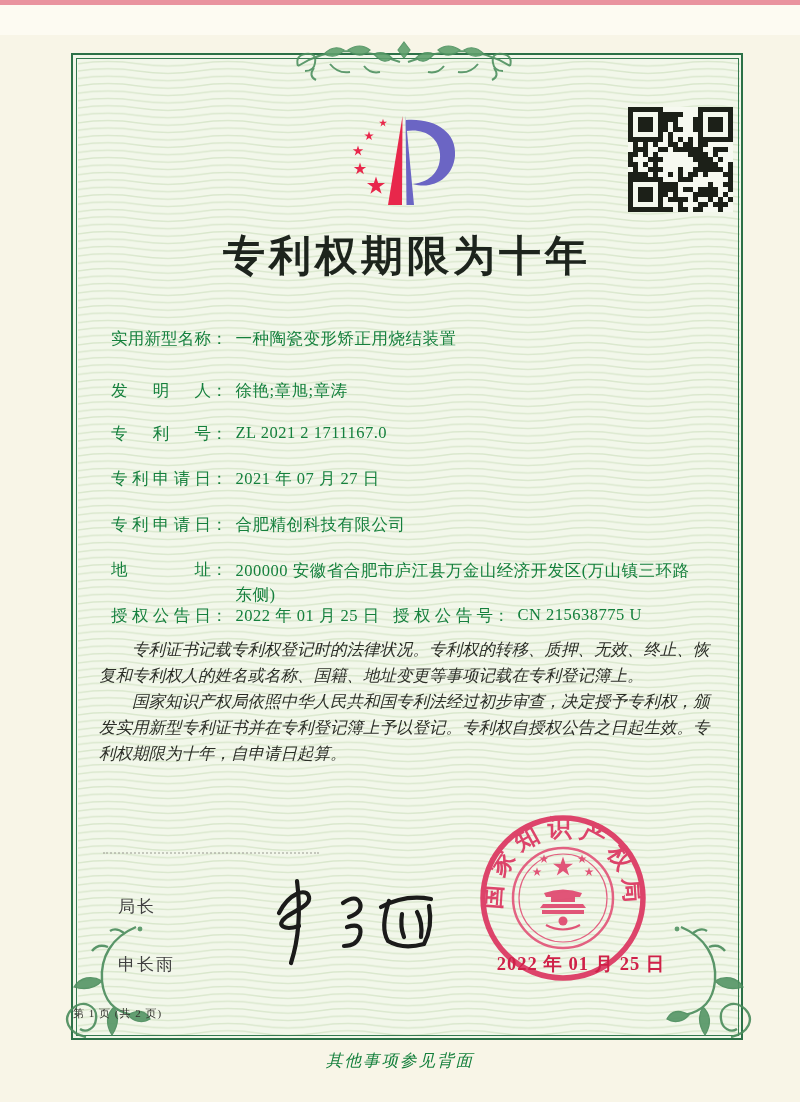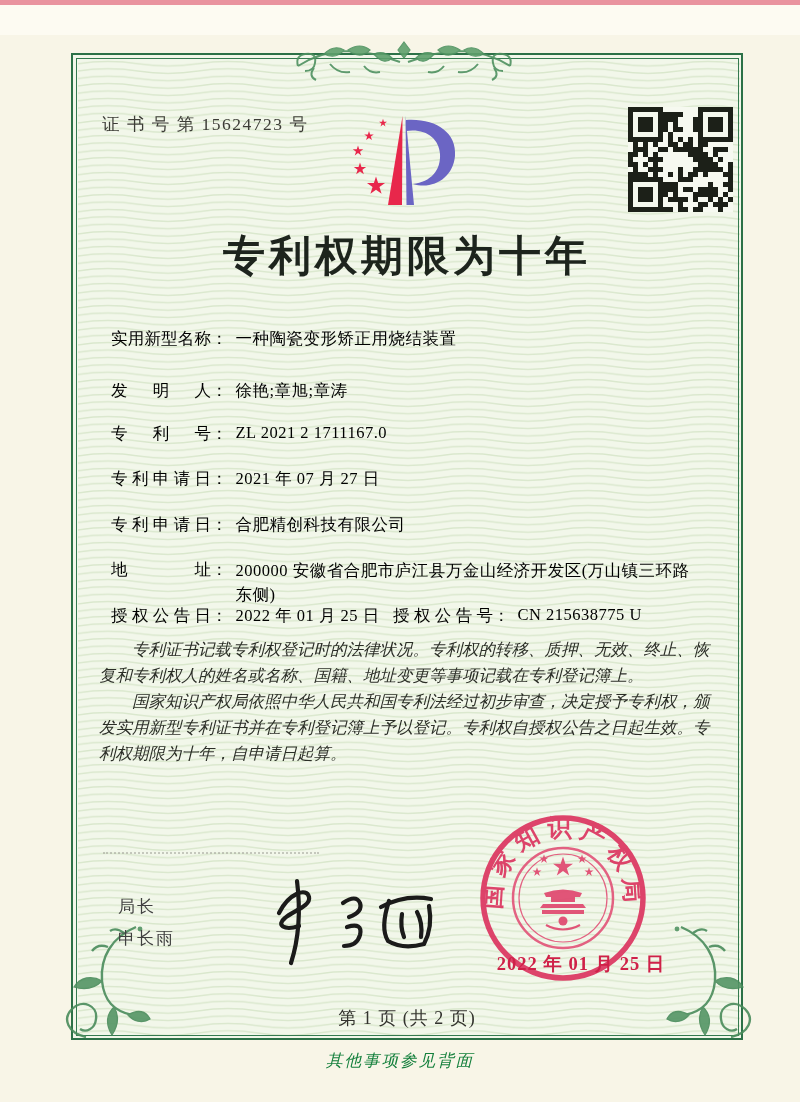--- a/index.html
+++ b/index.html
@@ -118,7 +118,6 @@
       </g>
     </svg>
 
-    <div class="abs cert-no">证 书 号 第 15624723 号</div>
 
     <svg class="abs logo" width="120" height="98" viewBox="0 0 120 98">
       <defs>

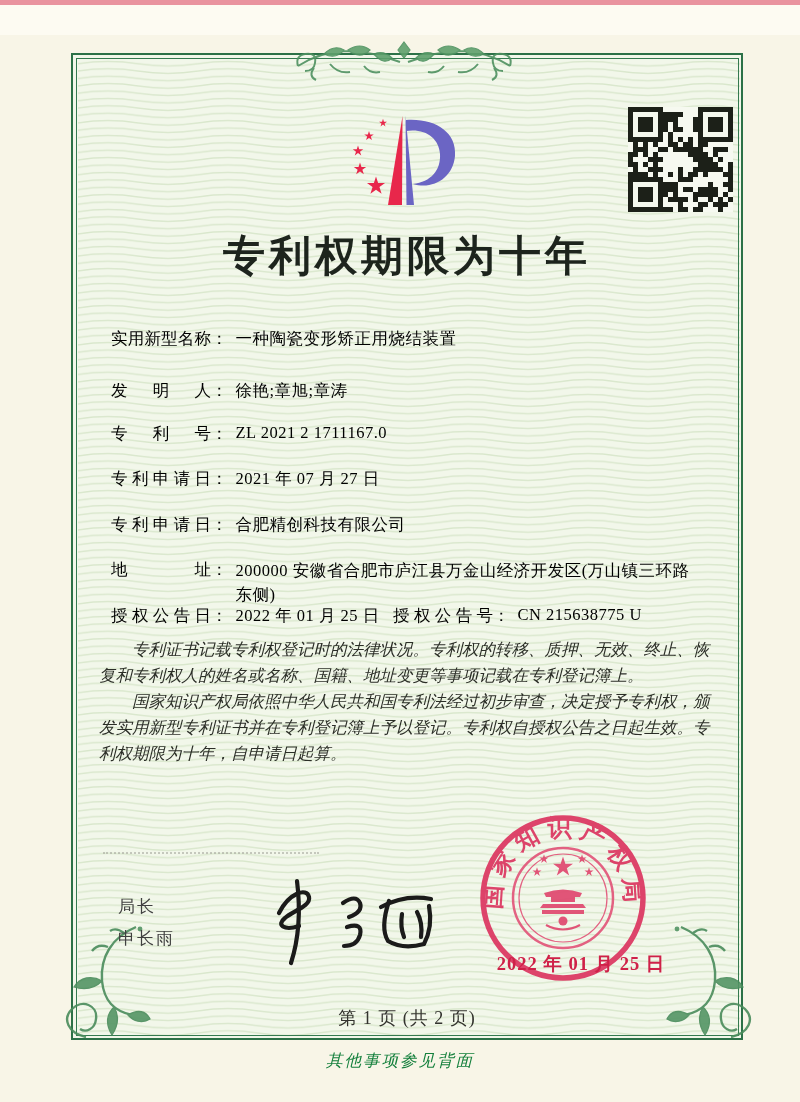--- a/index.html
+++ b/index.html
@@ -21,7 +21,7 @@
   .title { left:0; top:173px; width:100%; text-align:center; font-size:42px; font-weight:600;
            color:#1d241d; letter-spacing:4px; }
 
-  .frow { left:38px; font-size:16.5px; color:#000000; white-space:nowrap; }
+  .frow { left:38px; font-size:16.5px; color:#15803d; white-space:nowrap; }
   .flabel { display:inline-block; width:100px; text-align:justify; text-align-last:justify;
             text-justify:inter-character; vertical-align:top; }
   .fcolon { display:inline-block; vertical-align:top; }

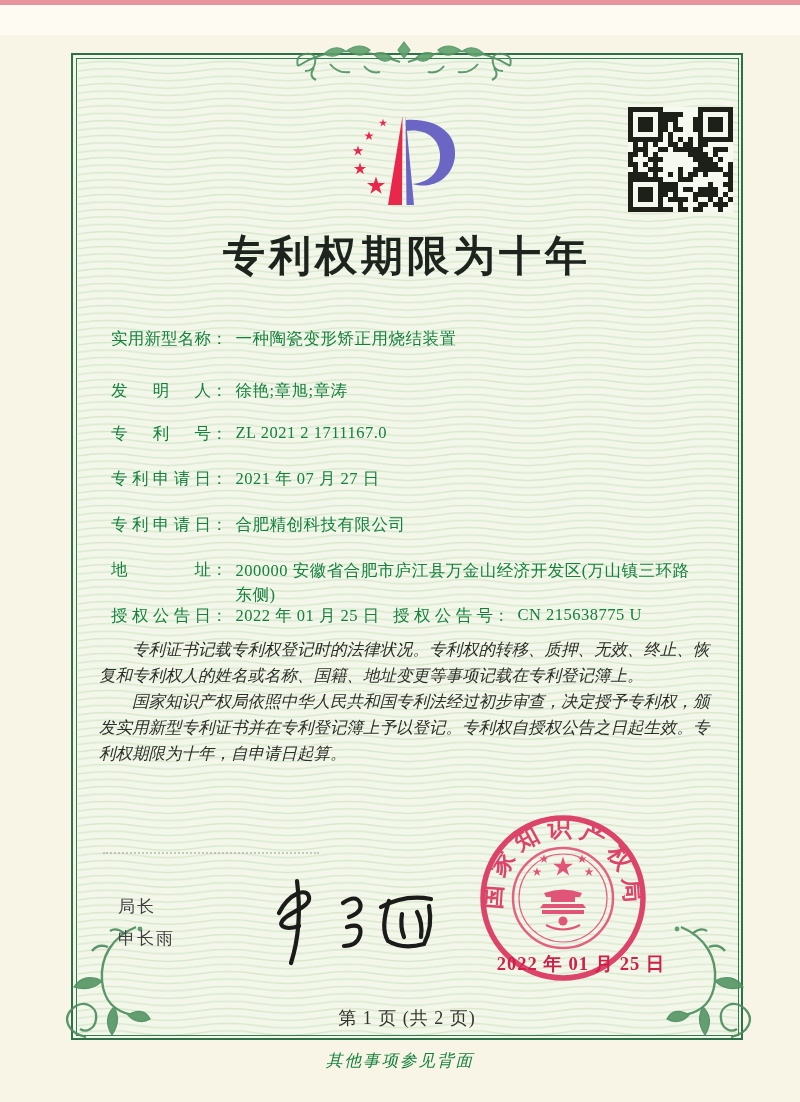--- a/index.html
+++ b/index.html
@@ -40,7 +40,7 @@
   .official { font-family:"Liberation Sans","DejaVu Sans",sans-serif; font-size:17px;
               color:#404040; letter-spacing:2px; }
   .director-title { left:45px; top:840px; }
-  .director-name  { left:45px; top:872px;font-family:Liberation Serif, serif; }
+  .director-name  { left:45px; top:898px;font-family:Liberation Serif, serif; }
   .sig { left:166px; top:818px; }
 
   .seal { left:383px; top:752px; }

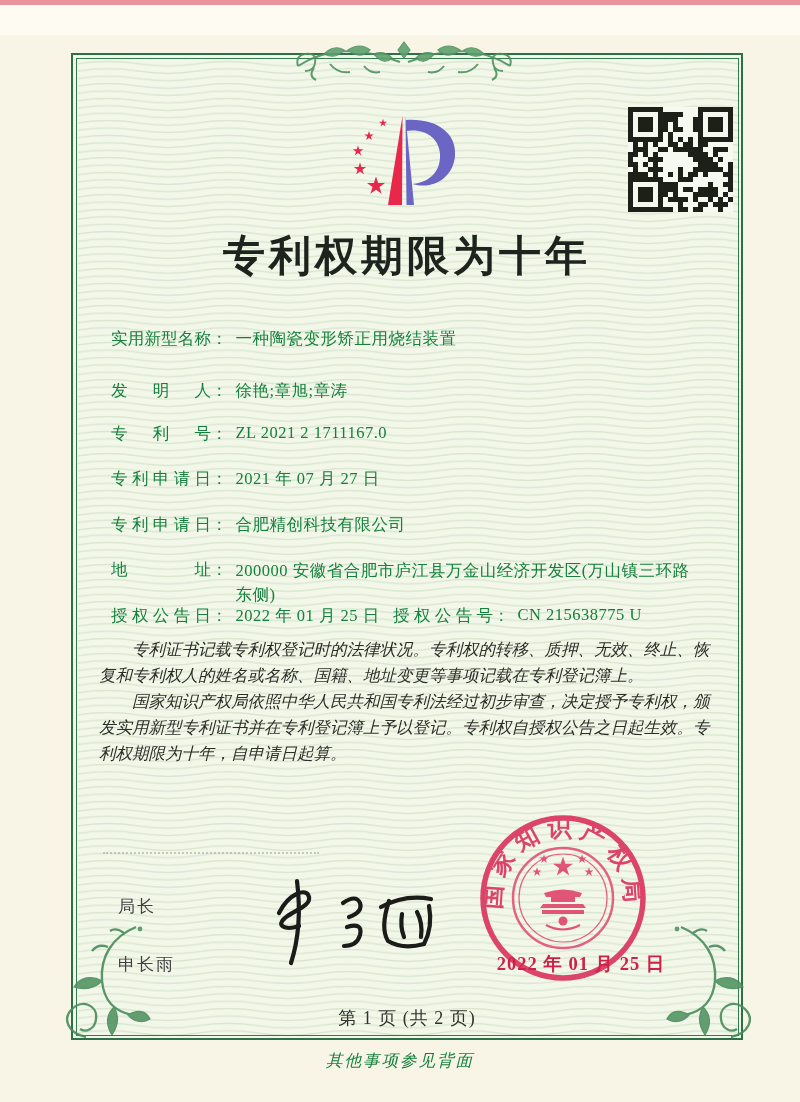--- a/index.html
+++ b/index.html
@@ -47,7 +47,7 @@
   .seal-date { left:413px; top:896px; width:190px; text-align:center; font-size:18.5px;
                font-weight:bold; color:#cf2148; letter-spacing:1px; }
 
-  .page-info { left:0; top:951px; width:100%; text-align:center; font-size:18px;
+  .page-info { left:0; top:951px; width:100%; text-align:left; font-size:11px;
                color:#33332e; letter-spacing:1px;font-family:Liberation Serif, serif; }
   .back-note { position:absolute; left:0; top:1050px; width:100%; text-align:center;
                font-size:16.5px; font-style:italic; color:#15803d; letter-spacing:2px; }

